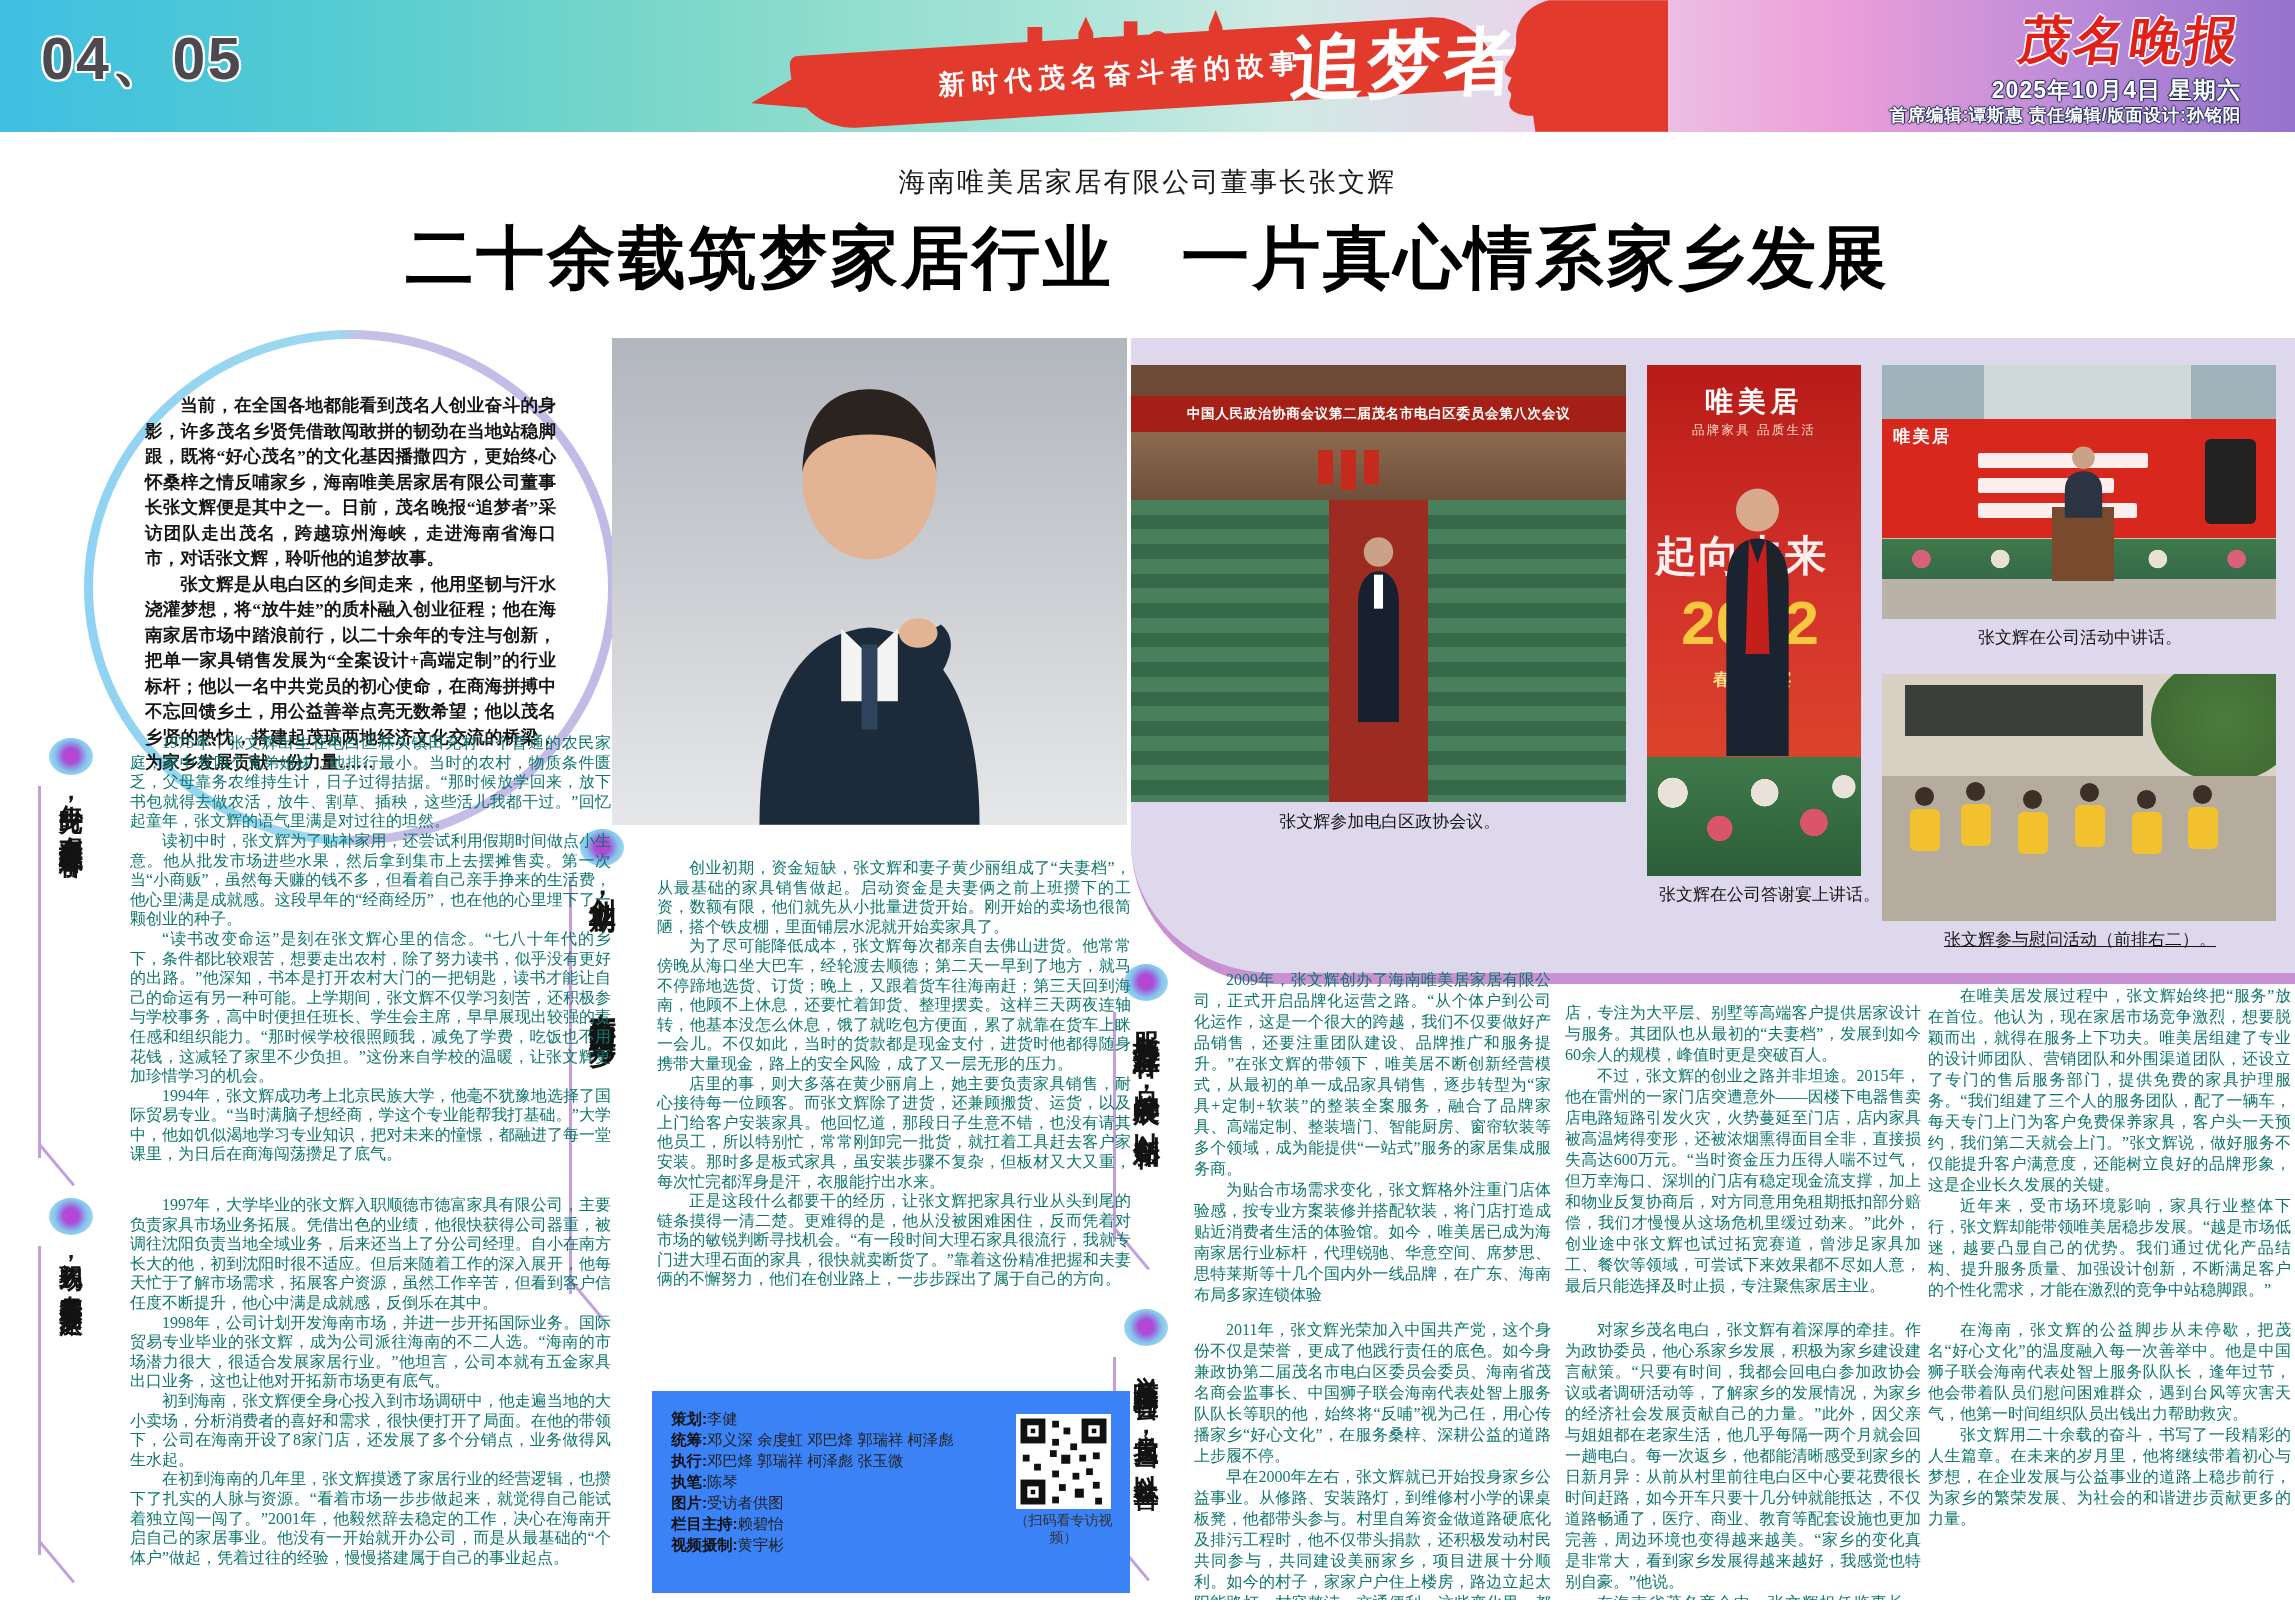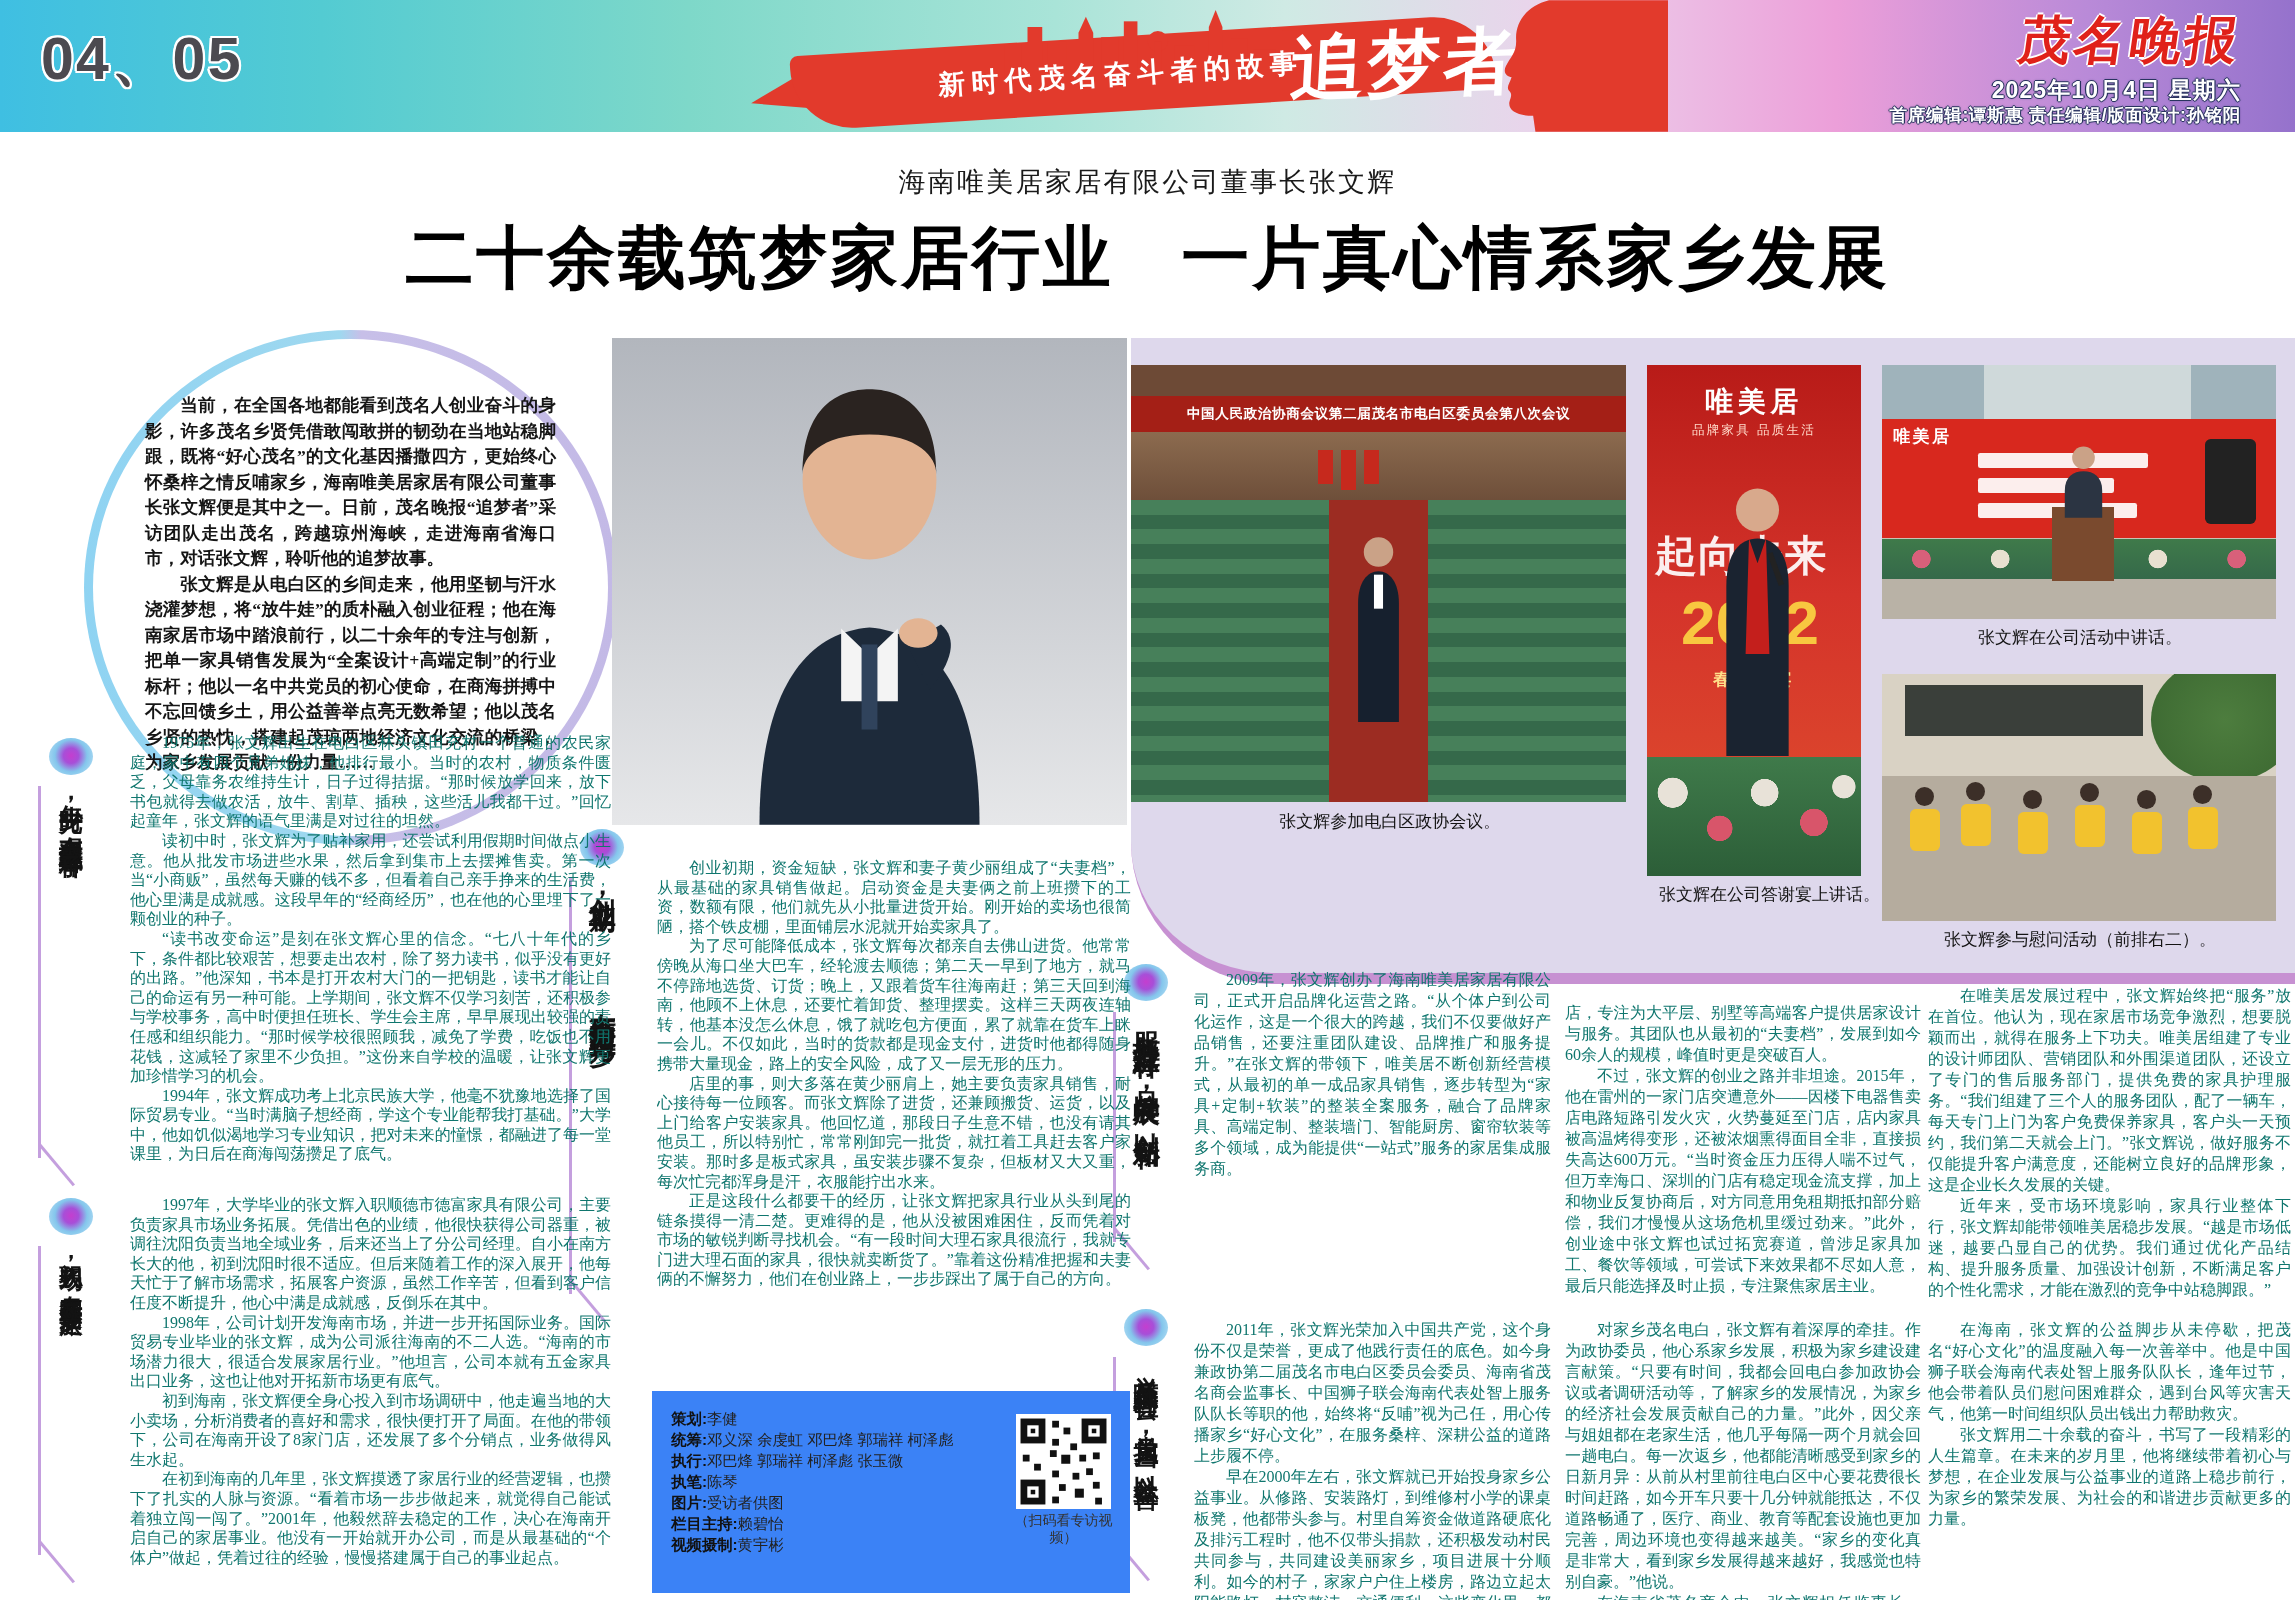--- a/index.html
+++ b/index.html
@@ -301,7 +301,7 @@
           <div class="vest"></div>
         </div>
     </div>
-    <div class="pcaption" style="left:752px;top:592px;width:394px;">张文辉参与慰问活动（前排右二）。</div>
+    <div class="pcaption" style="left:752px;top:592px;width:394px;text-decoration:underline;">张文辉参与慰问活动（前排右二）。</div>
   </div>
 
   <div class="vheader" style="left:49px;top:738px;height:460px;">

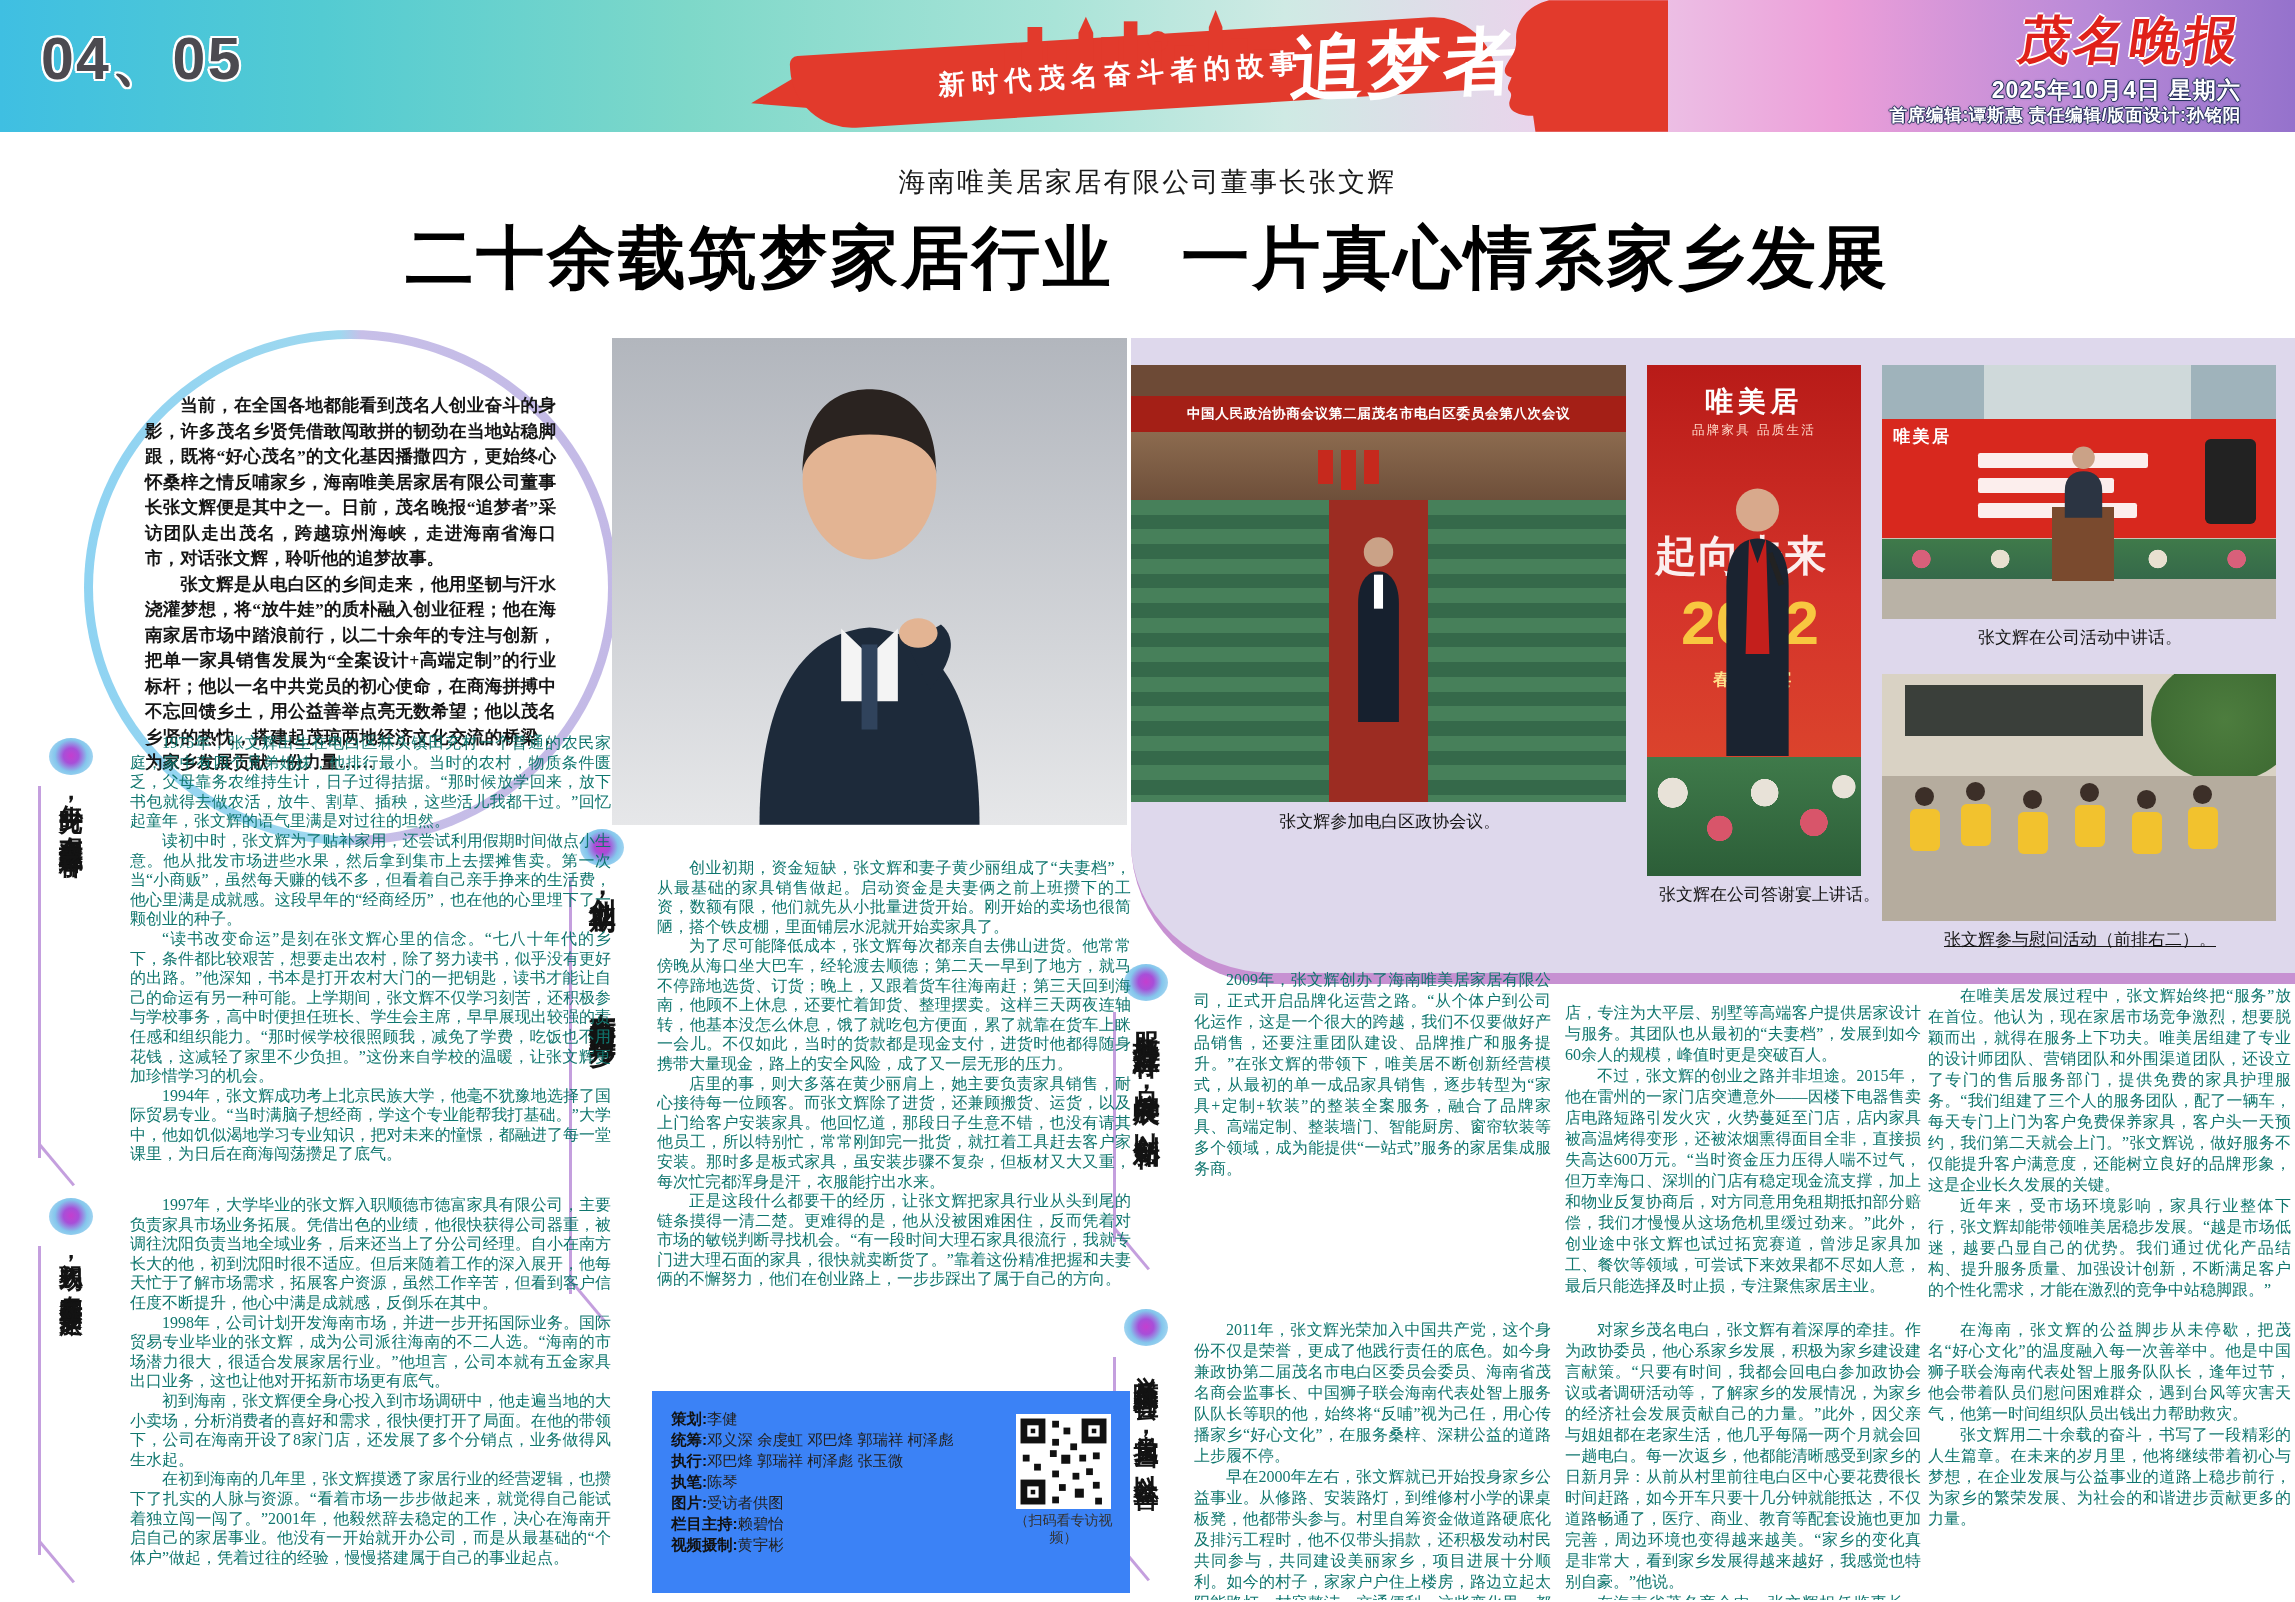--- a/index.html
+++ b/index.html
@@ -363,6 +363,7 @@
 
   <div class="tcol rcol" style="left:1194px;top:969px;width:357px;height:334px;">
     <p>2009年，张文辉创办了海南唯美居家居有限公司，正式开启品牌化运营之路。“从个体户到公司化运作，这是一个很大的跨越，我们不仅要做好产品销售，还要注重团队建设、品牌推广和服务提升。”在张文辉的带领下，唯美居不断创新经营模式，从最初的单一成品家具销售，逐步转型为“家具+定制+软装”的整装全案服务，融合了品牌家具、高端定制、整装墙门、智能厨房、窗帘软装等多个领域，成为能提供“一站式”服务的家居集成服务商。</p>
+    <p>为贴合市场需求变化，张文辉格外注重门店体验感，按专业方案装修并搭配软装，将门店打造成贴近消费者生活的体验馆。如今，唯美居已成为海南家居行业标杆，代理锐驰、华意空间、席梦思、思特莱斯等十几个国内外一线品牌，在广东、海南布局多家连锁体验</p>
   </div>
   <div class="tcol rcol" style="left:1565px;top:969px;width:356px;height:334px;">
     <p style="text-indent:0;margin-top:33px;">店，专注为大平层、别墅等高端客户提供居家设计与服务。其团队也从最初的“夫妻档”，发展到如今60余人的规模，峰值时更是突破百人。</p>

